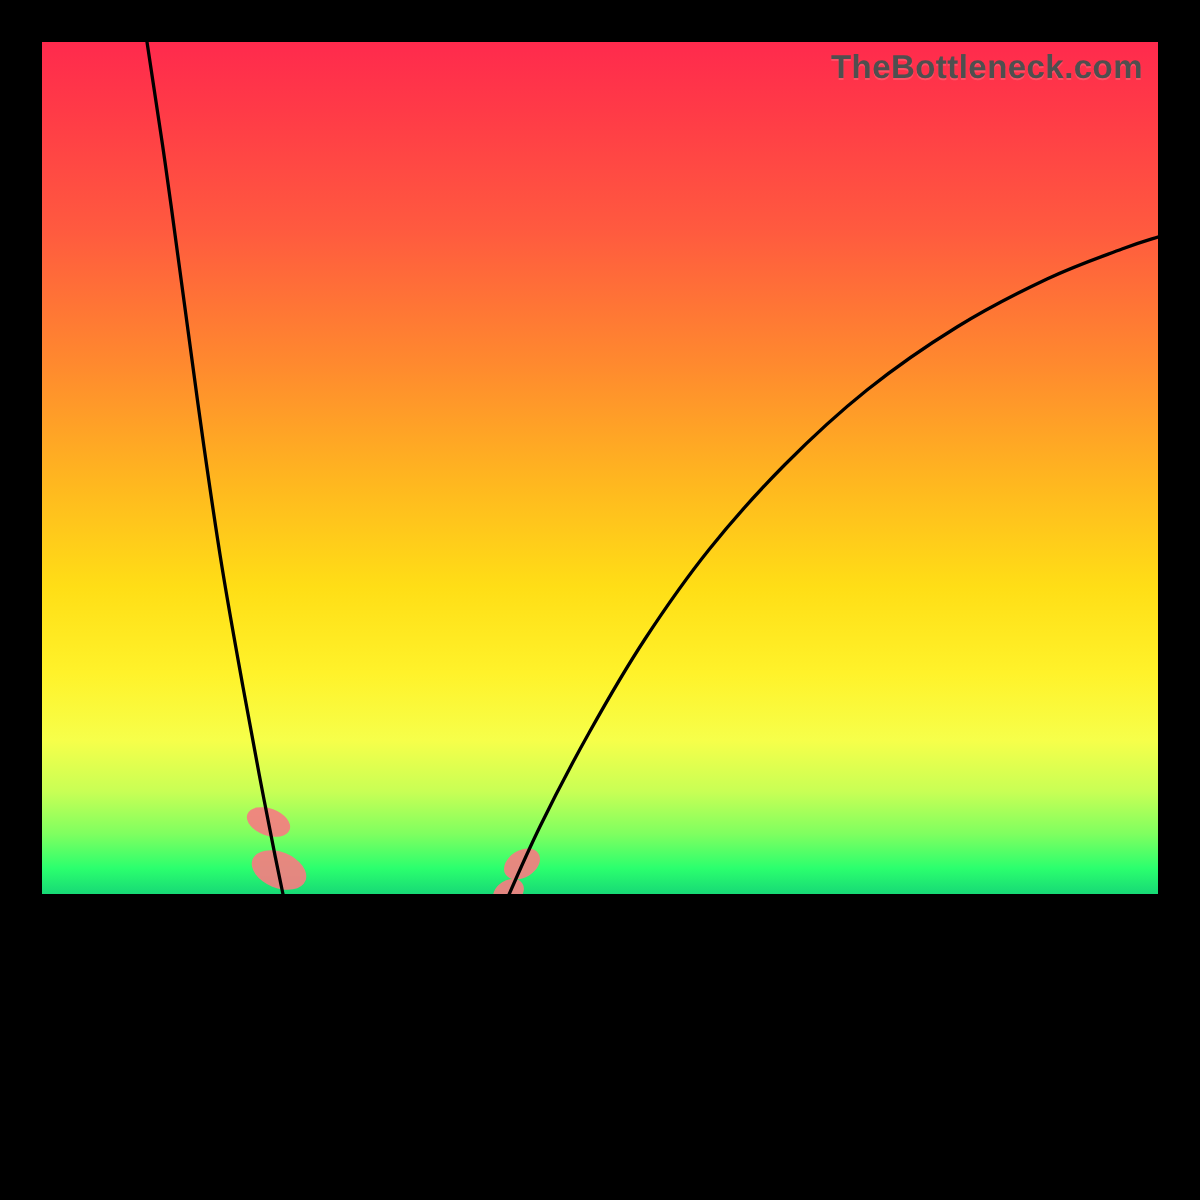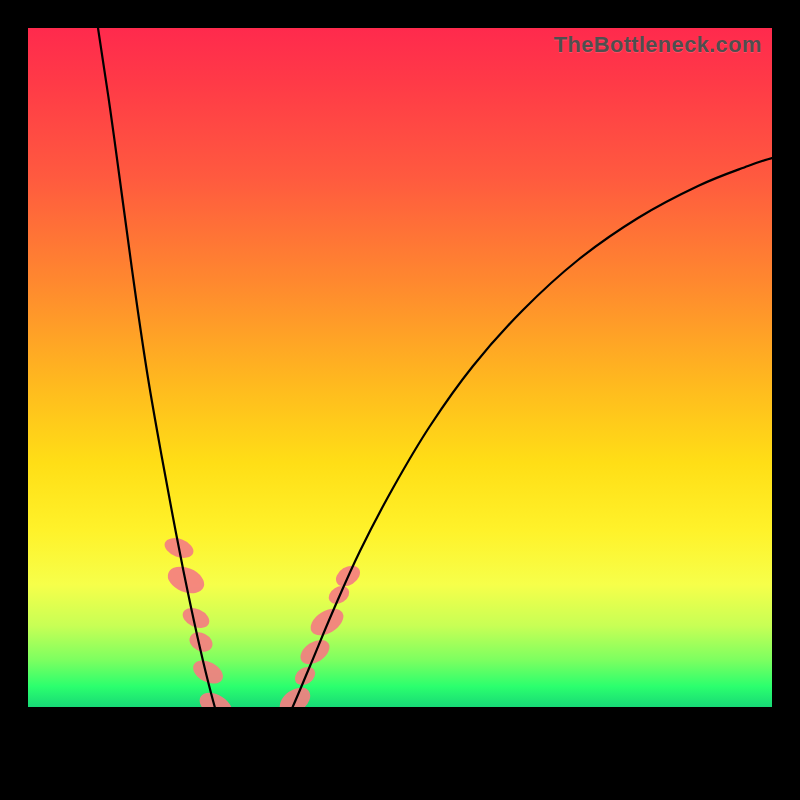--- a/index.html
+++ b/index.html
@@ -24,7 +24,7 @@
     left: 28px;
     top: 28px;
     width: 744px;
-    height: 679px;
+    height: 568px;
     overflow: hidden;
     
     background: linear-gradient(

